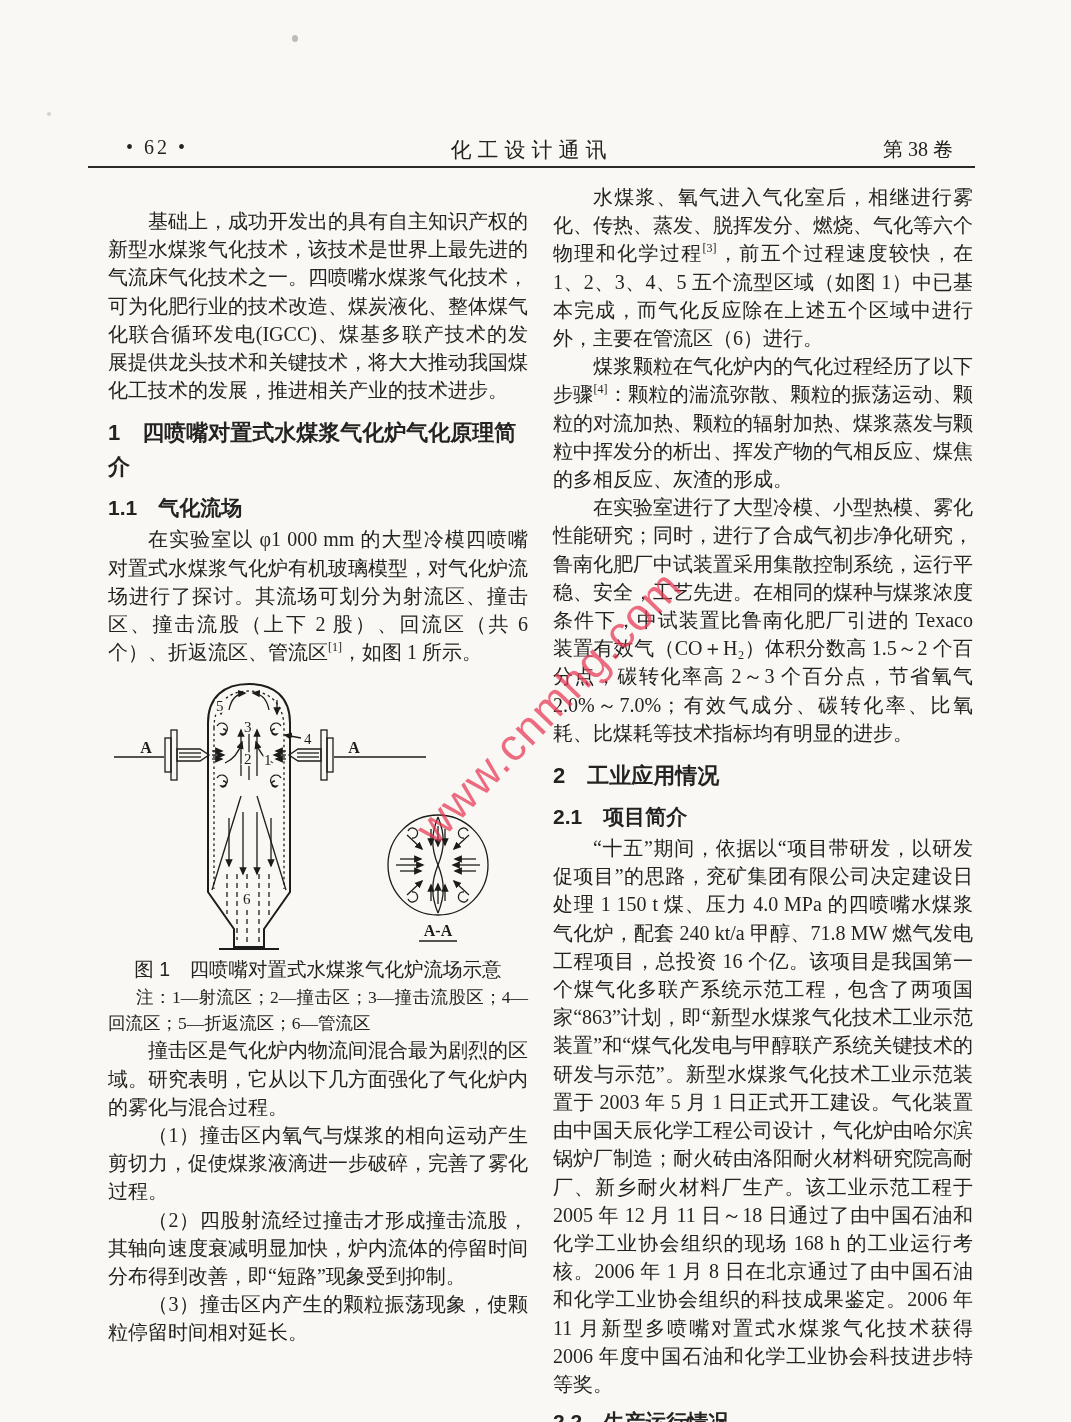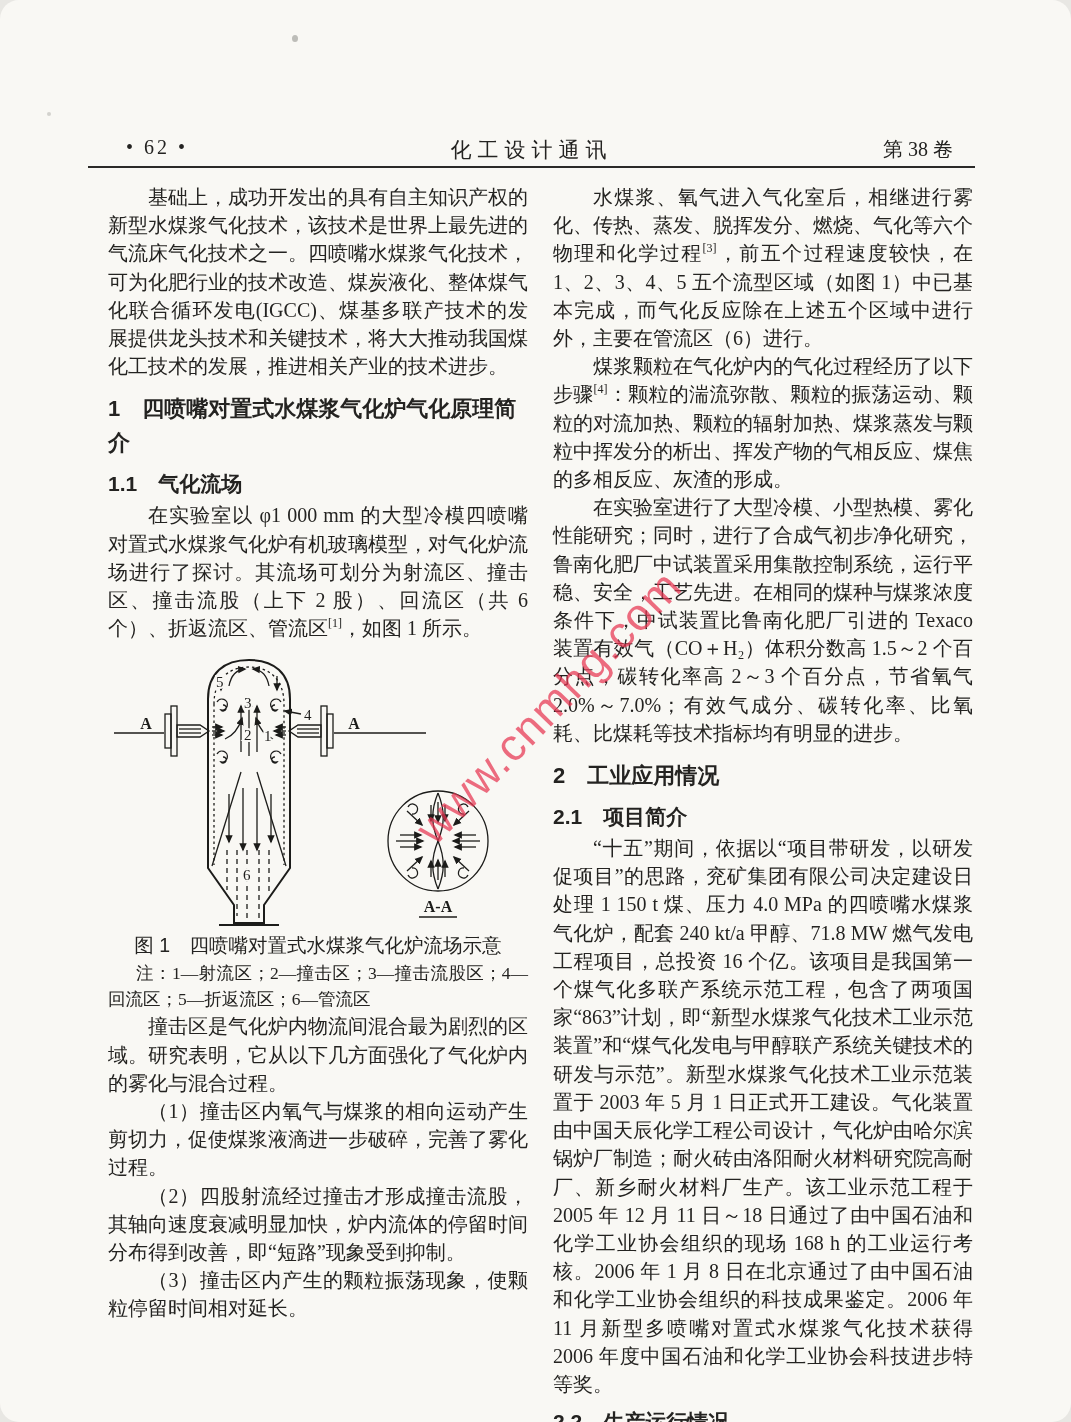--- a/index.html
+++ b/index.html
@@ -7,7 +7,6 @@
     position:relative; width:1071px; height:1422px; margin:0 auto;
     background:#f9f8f4; color:#242321; overflow:hidden;
     font-family:"Liberation Serif","DejaVu Serif",serif;
-    border-radius:19px;
   }
   
   .header { position:absolute; top:136px; left:88px; width:887px; height:26px; font-size:20px; }

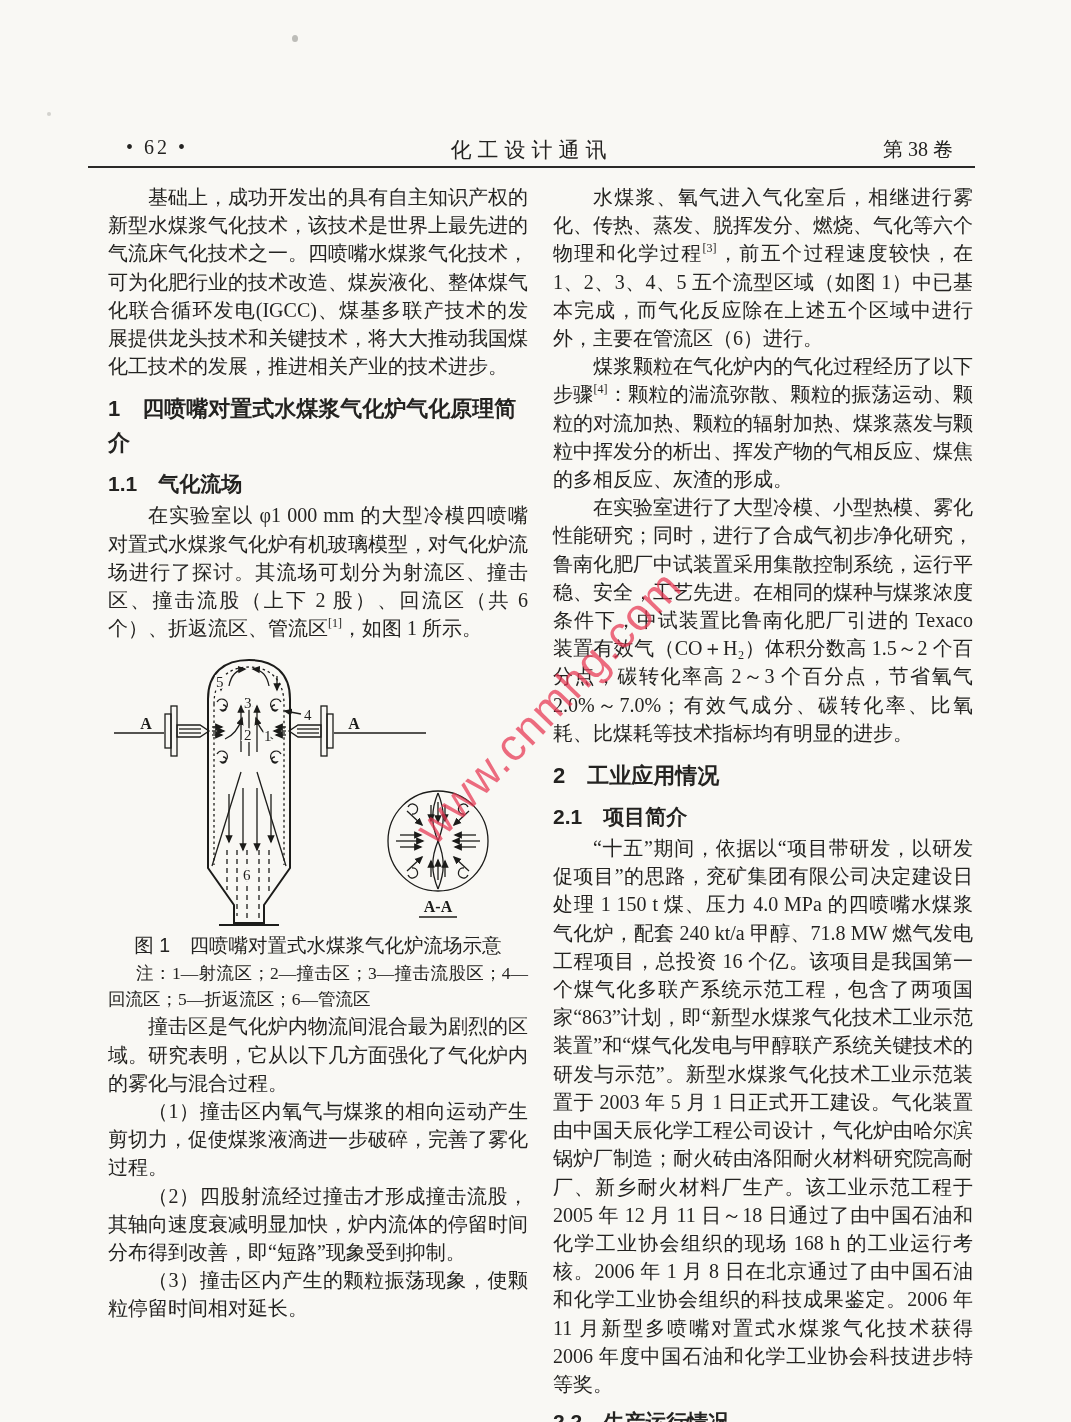--- a/index.html
+++ b/index.html
@@ -17,7 +17,7 @@
   
   .col { position:absolute; top:183px; width:420px; font-size:20px; line-height:28.2px;
          text-align:justify; text-justify:inter-ideograph; }
-  .col-left  { left:108px; }
+  .col-left  { left:108px;margin-top:24px; }
   .col-right { left:553px; }
   .col p { margin:0; text-indent:2em; }
   sup.ref { font-size:12px; line-height:0; vertical-align:super; letter-spacing:0; }

